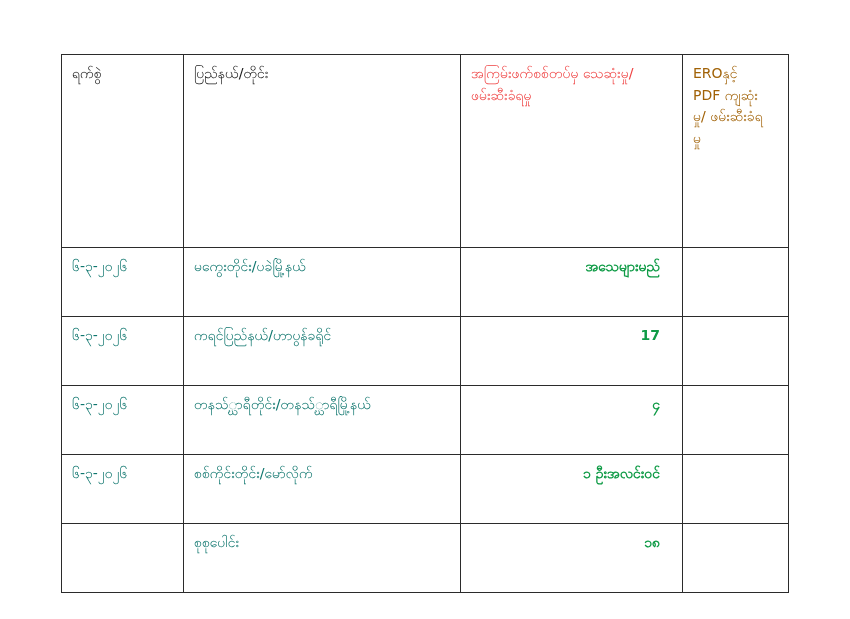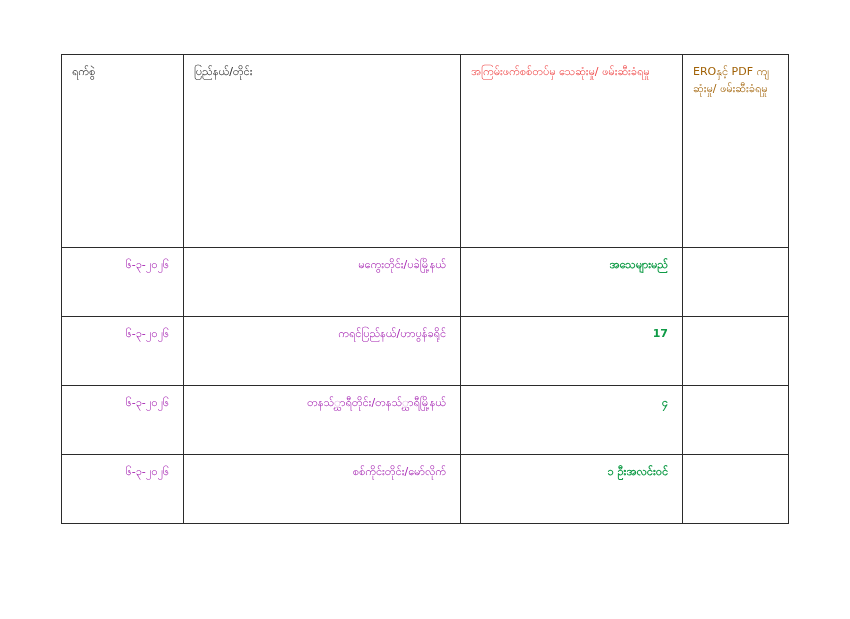--- a/index.html
+++ b/index.html
@@ -34,8 +34,8 @@
   table.doc-table td {
     border: 1px solid #2b2b2b;
     vertical-align: top;
-    padding: 8px 14px 8px 10px;
-    font-size: 11px;
+    padding: 8px 22px 8px 10px;
+    font-size: 14px;
     line-height: 1.55;
   }
   col.c-date   { width: 122px; }

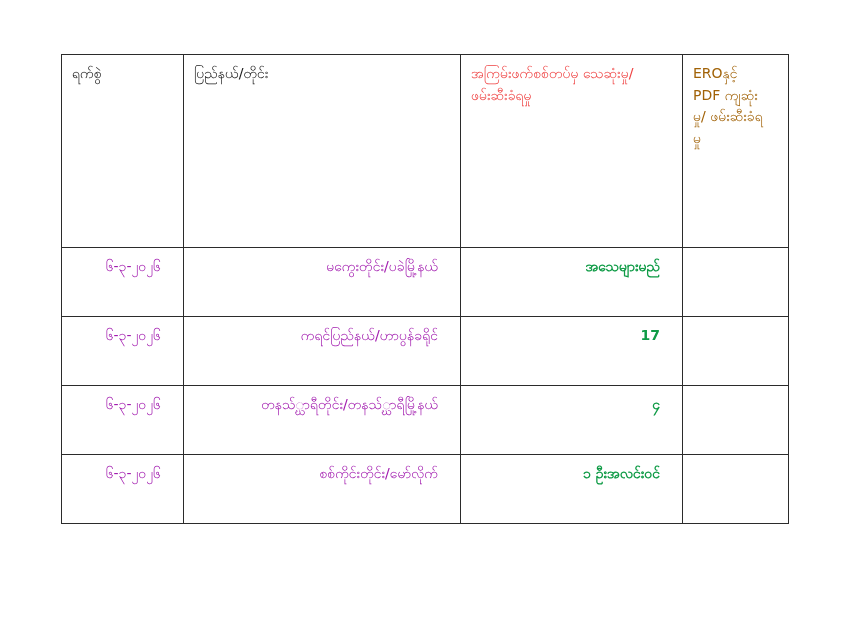--- a/index.html
+++ b/index.html
@@ -53,9 +53,8 @@
     color: #a16207;
   }
   .cell-date, .cell-region {
-    color: #a21caf;
+    color: #0f766e;
     white-space: nowrap;
-    text-align: right;
   }
   .cell-green {
     color: #0f9b46;

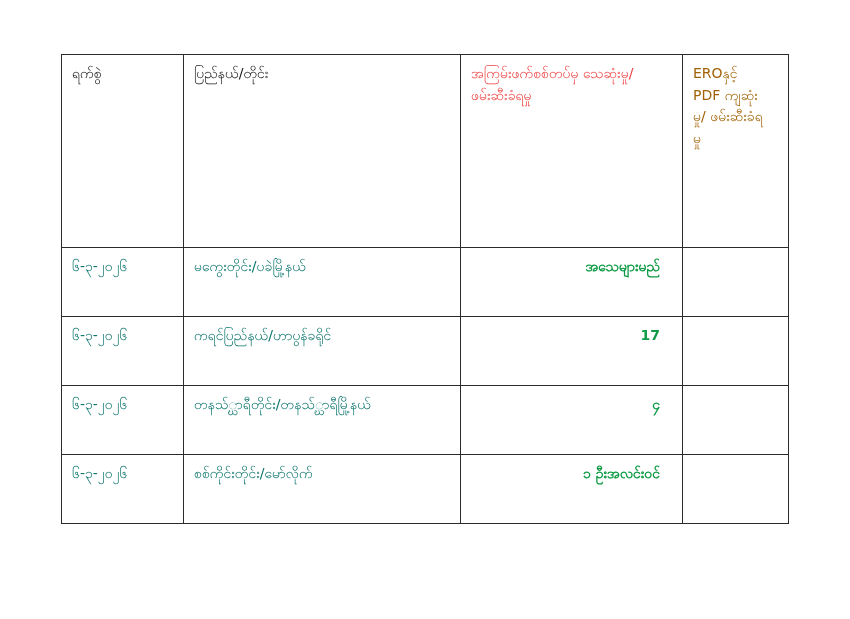--- a/index.html
+++ b/index.html
@@ -129,6 +129,12 @@
         <td class="cell-red empty-cell"></td>
       </tr>
 
+      <tr class="row-body">
+        <td class="cell-date empty-cell"></td>
+        <td class="cell-region">စုစုပေါင်း</td>
+        <td class="cell-green">၁၈</td>
+        <td class="cell-red empty-cell"></td>
+      </tr>
     </tbody>
   </table>
 

